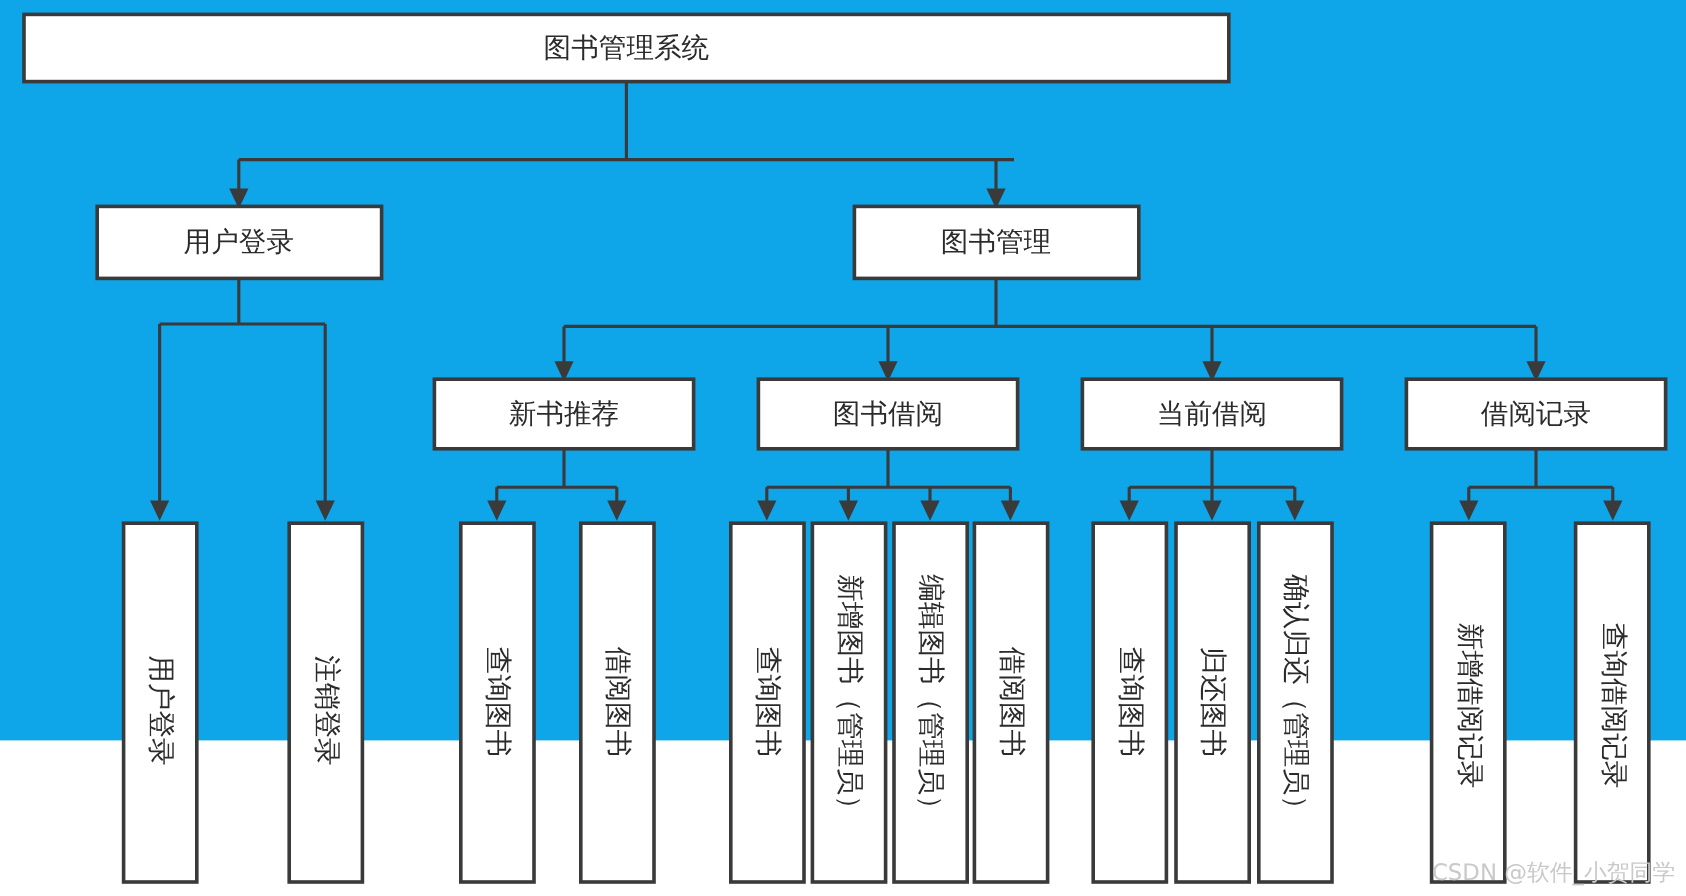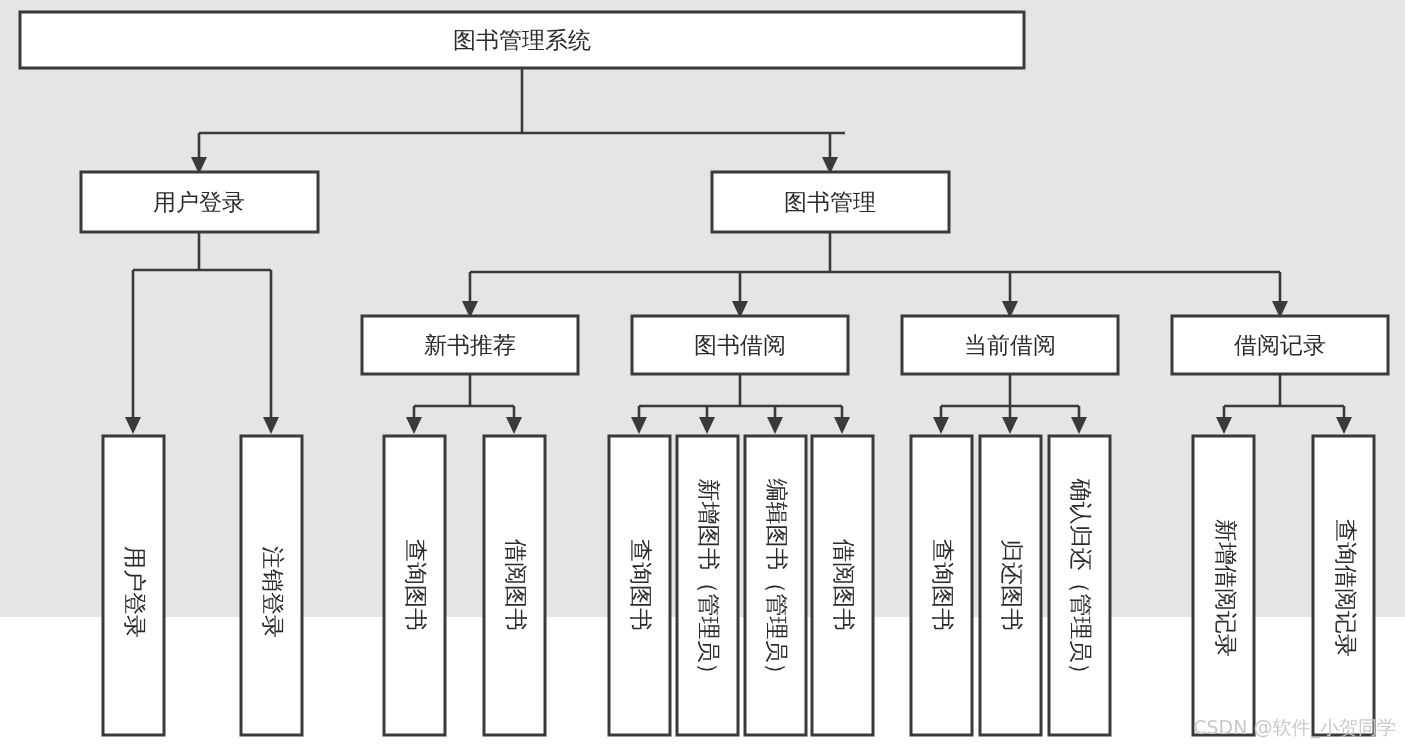--- a/index.html
+++ b/index.html
@@ -18,7 +18,7 @@
     position: relative;
     width: 1405px;
     height: 617px;
-    background: #e5e5e5;
+    background: #0ea5e9;
   }
   svg.diagram-canvas {
     position: absolute;

